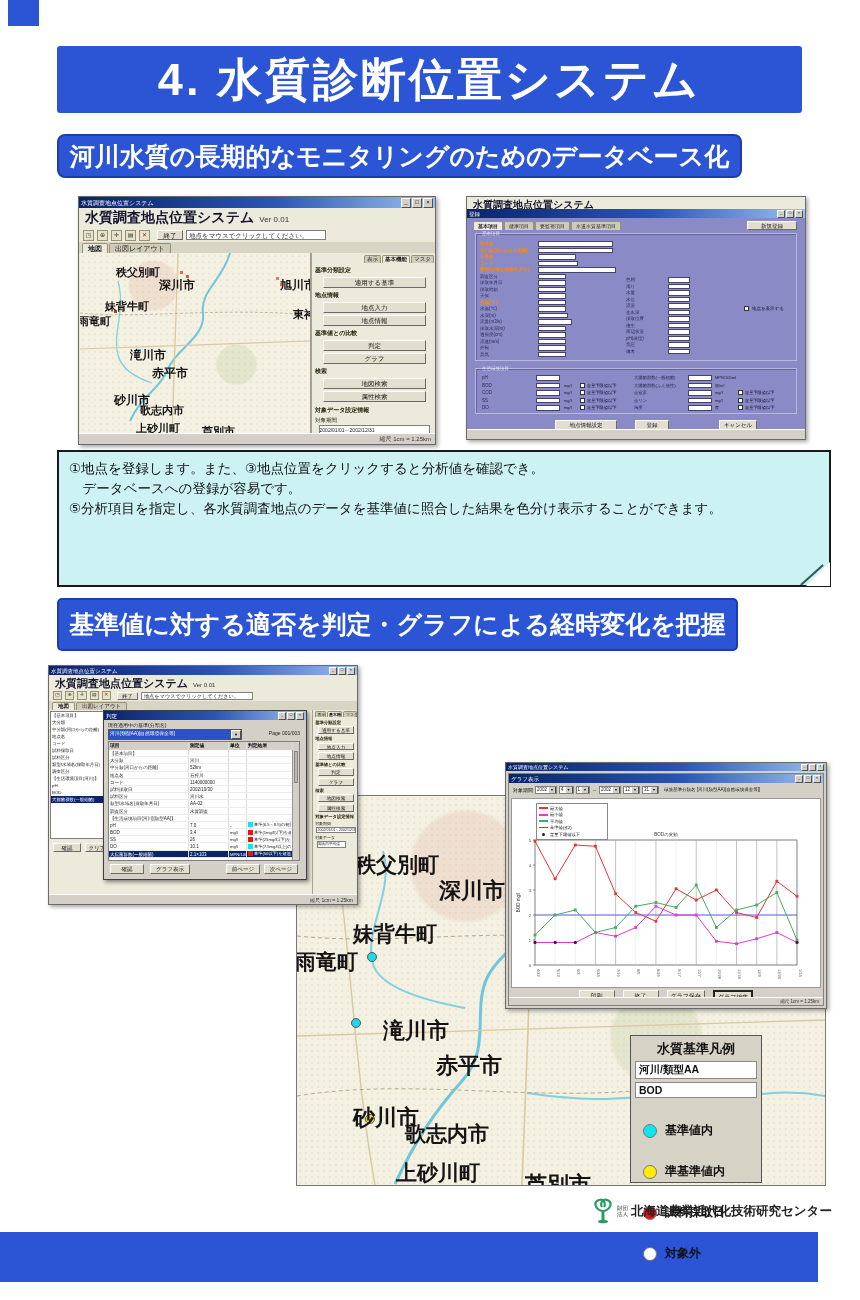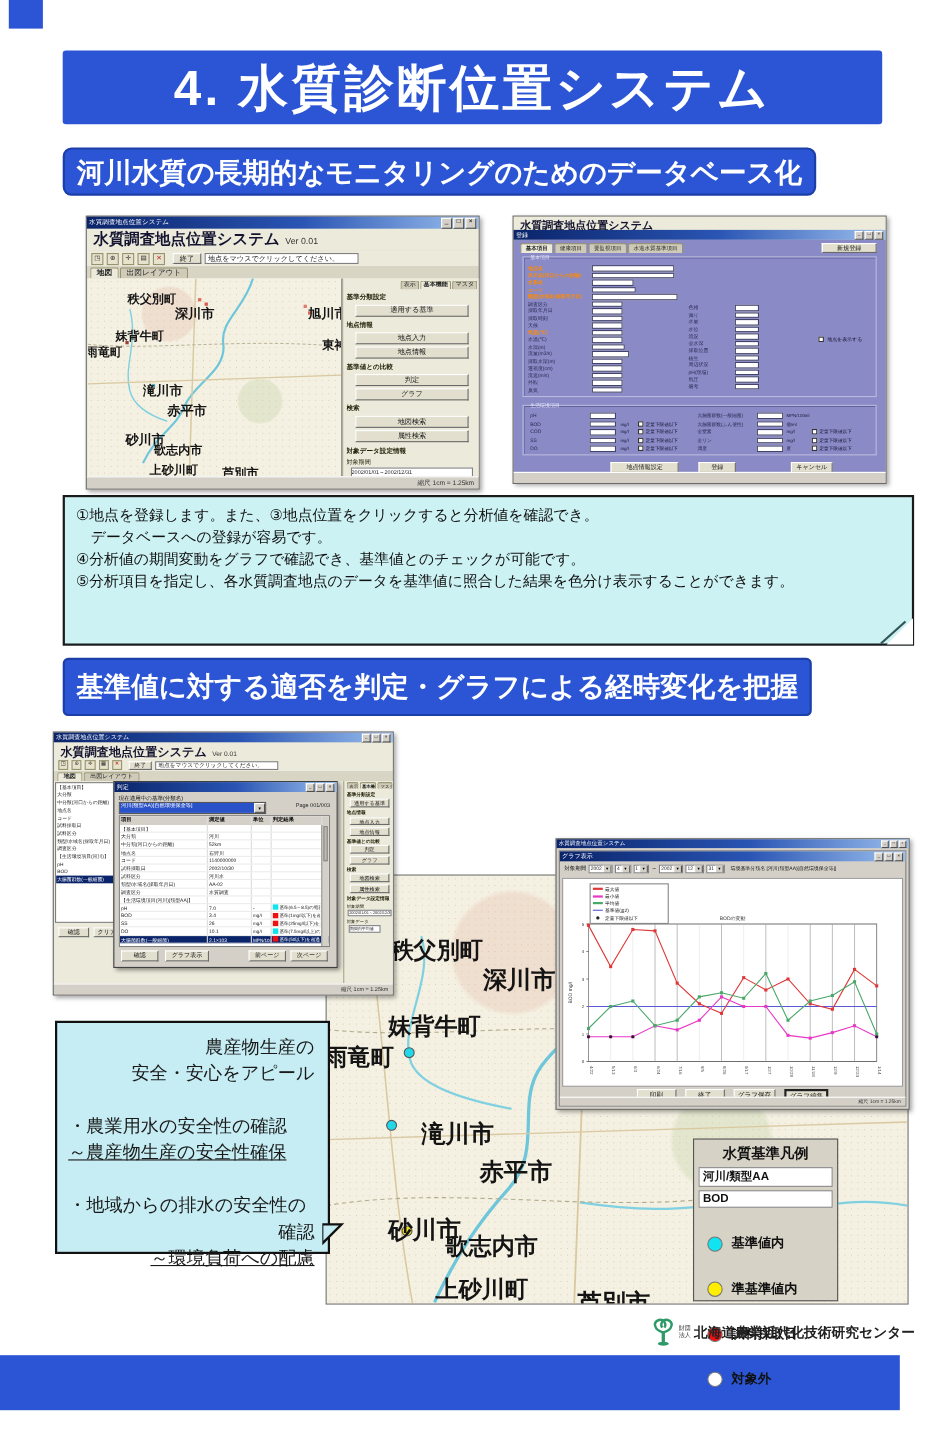--- a/index.html
+++ b/index.html
@@ -305,7 +305,6 @@
   <div id="notes">
       <div class="note-line">①地点を登録します。また、③地点位置をクリックすると分析値を確認でき。</div>
       <div class="note-line">　データベースへの登録が容易です。</div>
-      <div class="note-line">④分析値の期間変動をグラフで確認でき、基準値とのチェックが可能です。</div>
       <div class="note-line">⑤分析項目を指定し、各水質調査地点のデータを基準値に照合した結果を色分け表示することができます。</div>
       <div class="fold-tri"></div>
       <div class="fold-edge"></div>

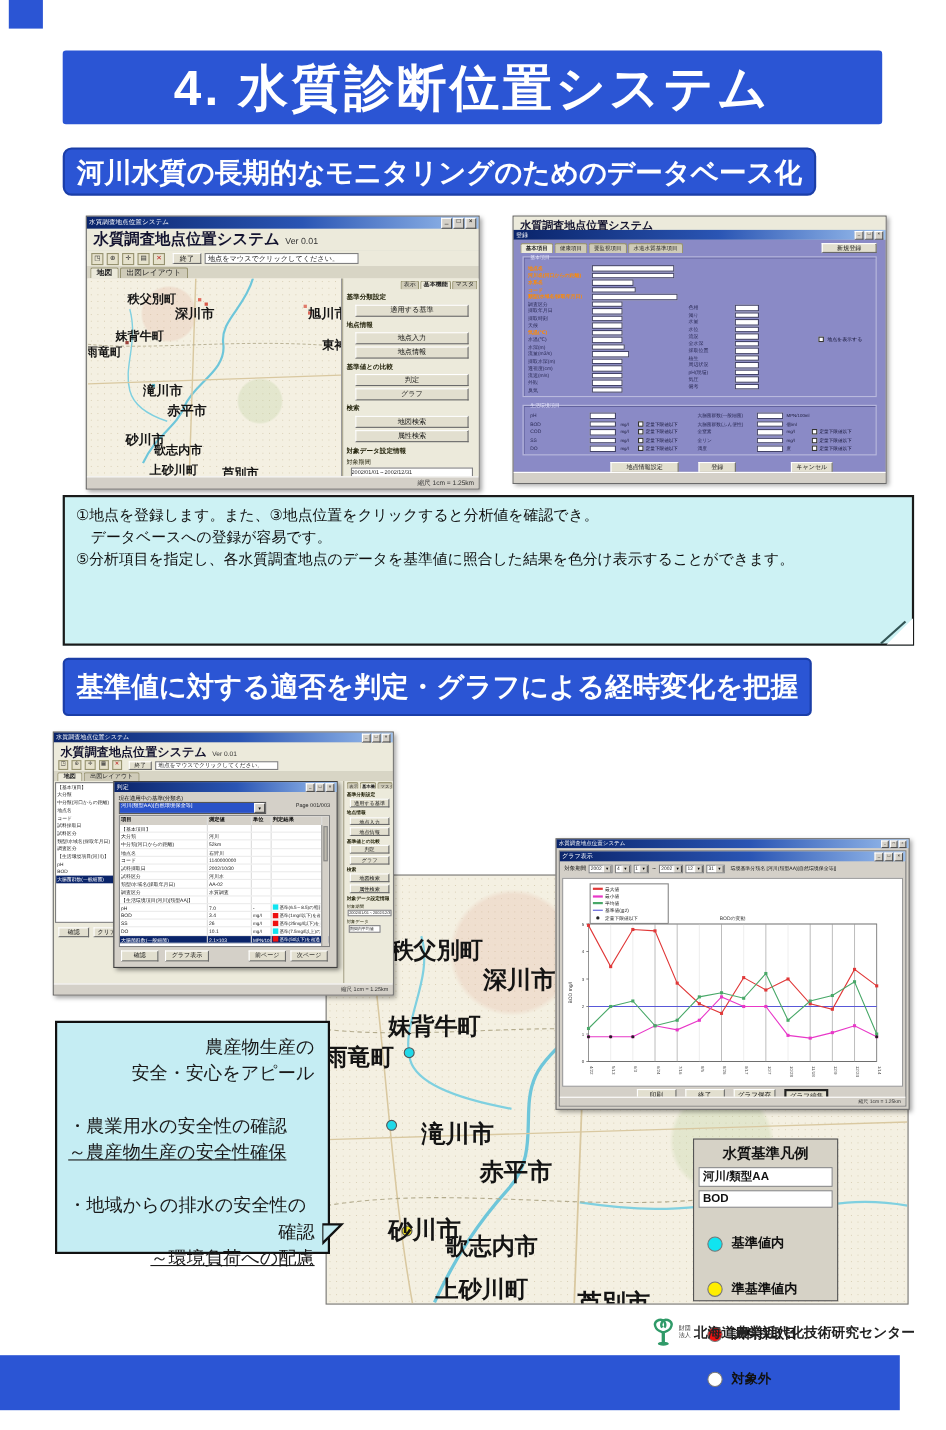--- a/index.html
+++ b/index.html
@@ -712,19 +712,6 @@
         </div>
       </div>
     </div>
-  <div id="callout">
-      <div class="co-line" style="text-align: right;">農産物生産の</div>
-      <div class="co-line" style="text-align: right;">安全・安心をアピール</div>
-      <div class="co-line" style="text-align: left;"> </div>
-      <div class="co-line" style="text-align: left;">・農業用水の安全性の確認</div>
-      <div class="co-line" style="text-align: left; text-decoration: underline;">～農産物生産の安全性確保</div>
-      <div class="co-line" style="text-align: left;"> </div>
-      <div class="co-line" style="text-align: left;">・地域からの排水の安全性の</div>
-      <div class="co-line" style="text-align: right;">確認</div>
-      <div class="co-line" style="text-align: right; text-decoration: underline;">～環境負荷への配慮</div>
-      <div class="co-tail"></div>
-      <div class="co-tail2"></div>
-    </div>
   <div id="wq-legend">
       <div class="wql-title">水質基準凡例</div>
       <div class="wql-box">河川/類型AA</div>

